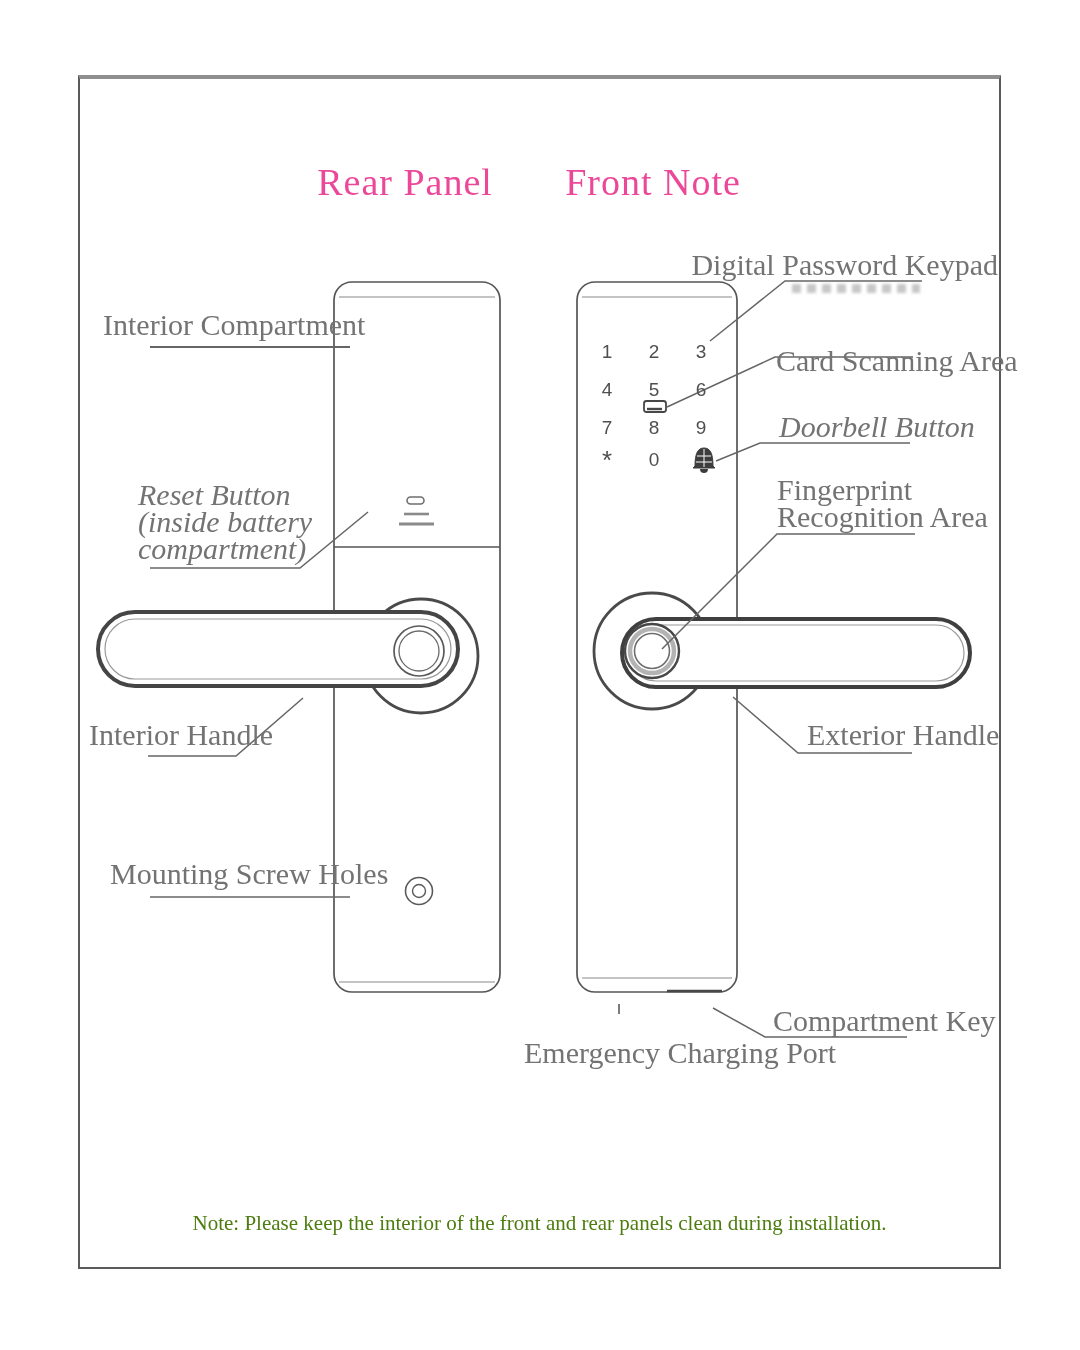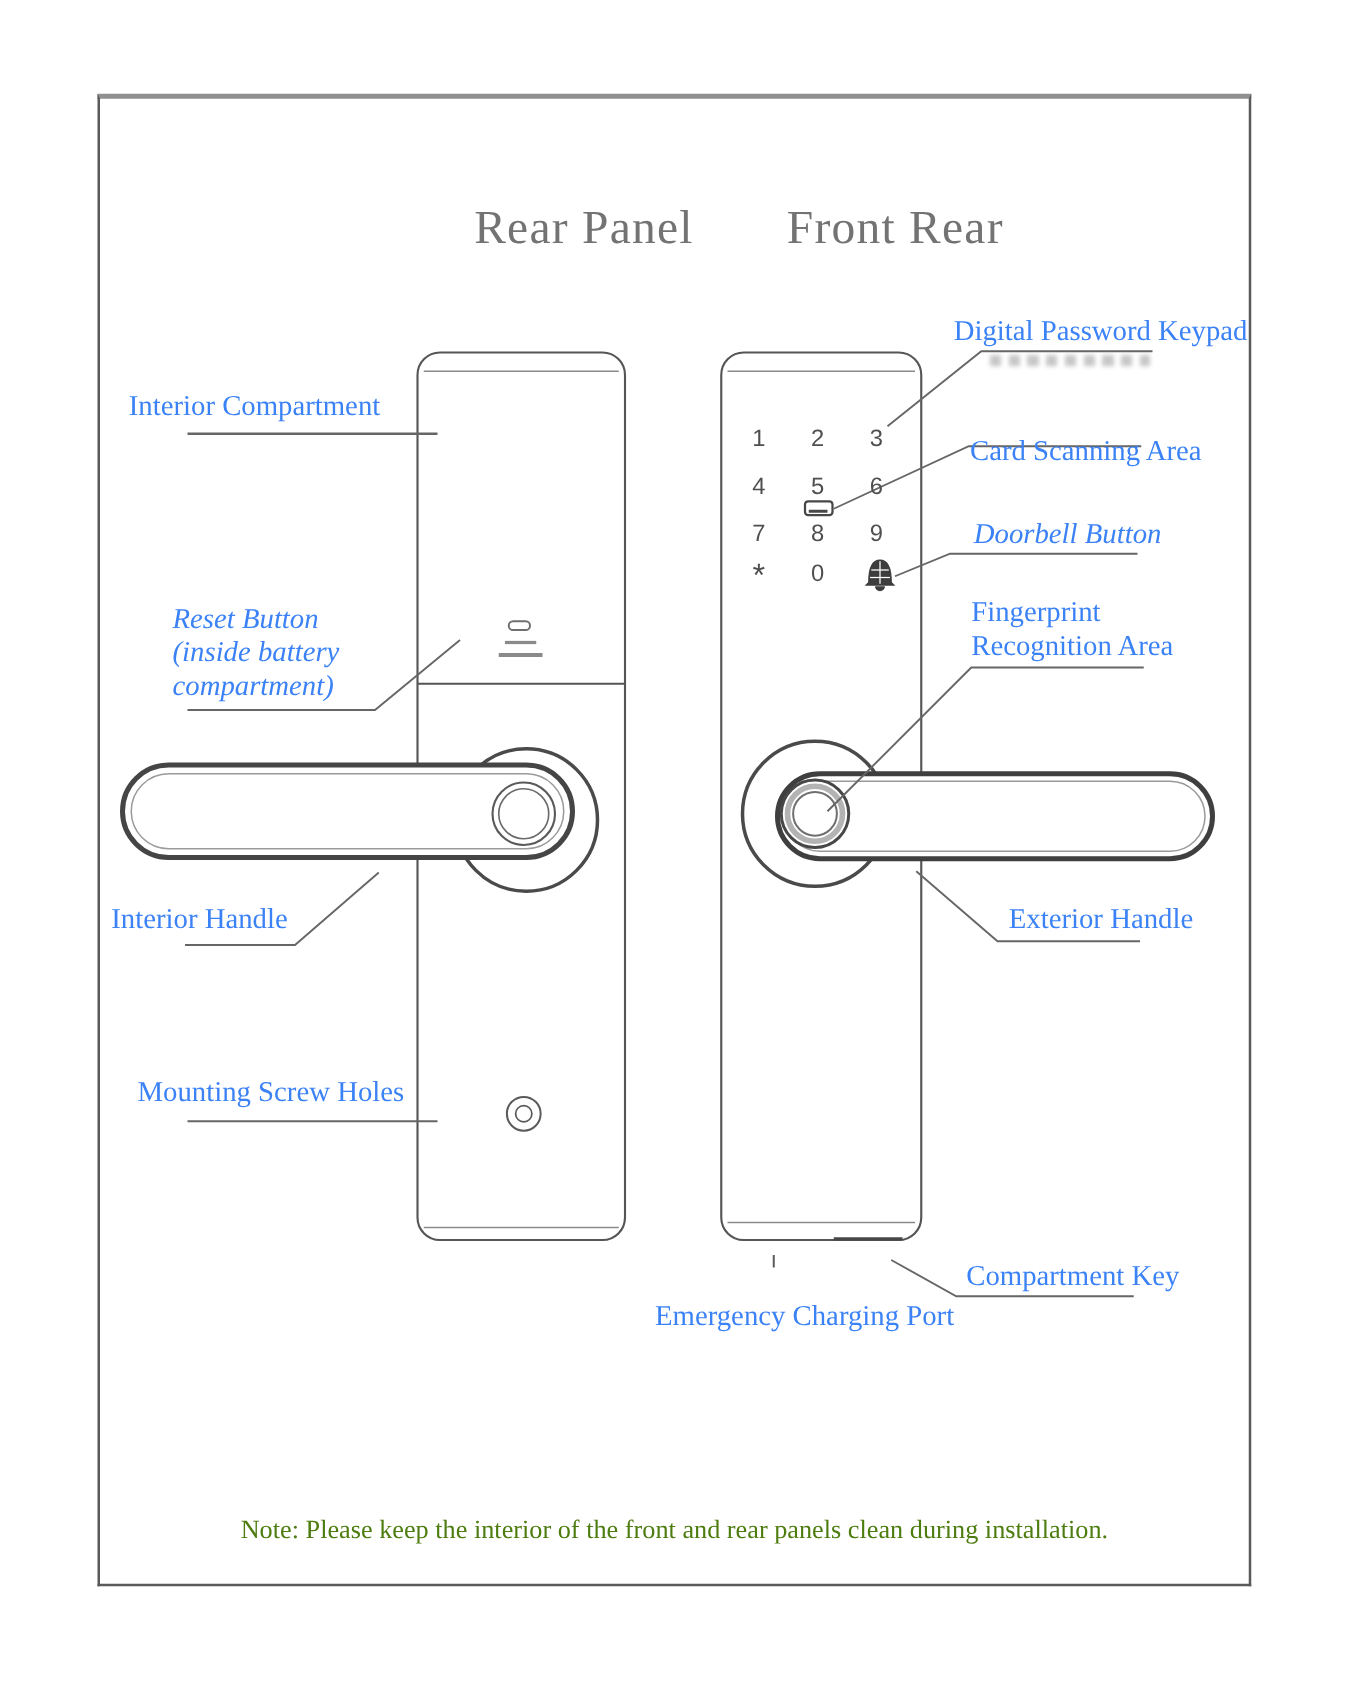--- a/index.html
+++ b/index.html
@@ -7,7 +7,7 @@
           font-family:"Liberation Serif", serif;color:#333;}
   .frame{position:absolute;left:78px;top:75px;width:923px;height:1194px;
          border:2px solid #5a5a5a;border-top:4px solid #8f8f8f;box-sizing:border-box;}
-  .title{position:absolute;font-size:38px;color:#737373;letter-spacing:1px;text-align:right;width:300px;}
+  .title{position:absolute;font-size:38px;color:#ec4899;letter-spacing:1px;text-align:center;width:300px;}
   .title.rear{left:255px;top:160px;}
   .title.front{left:503px;top:160px;}
   .lbl{position:absolute;font-size:23px;color:#3b82f6;white-space:nowrap;line-height:27px;}

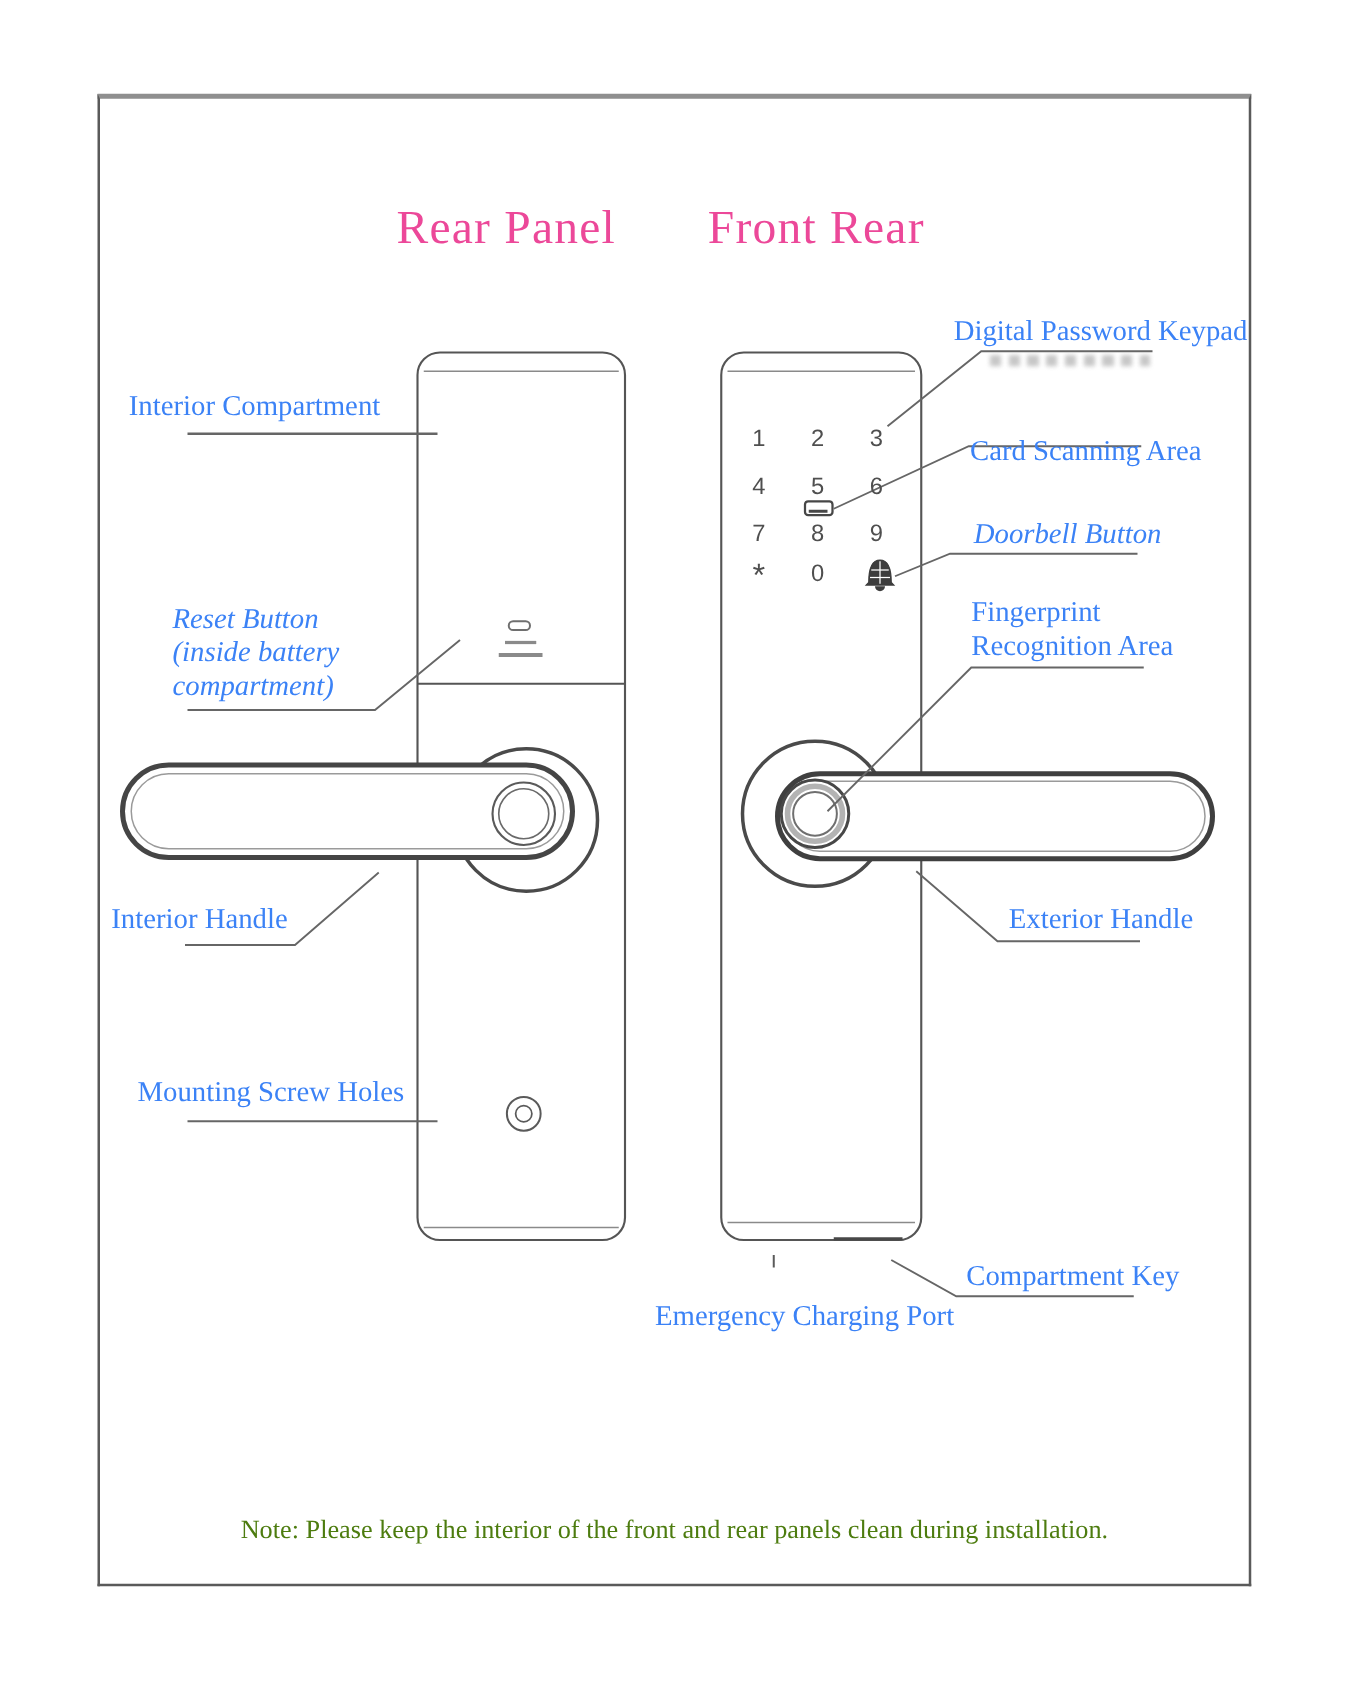--- a/index.html
+++ b/index.html
@@ -29,7 +29,7 @@
   <div class="frame"></div>
 
   <div class="title rear">Rear Panel</div>
-  <div class="title front">Front Rear</div>
+  <div class="title front">Front Note</div>
 
   <svg class="art" width="1080" height="1350" viewBox="0 0 1080 1350">
 

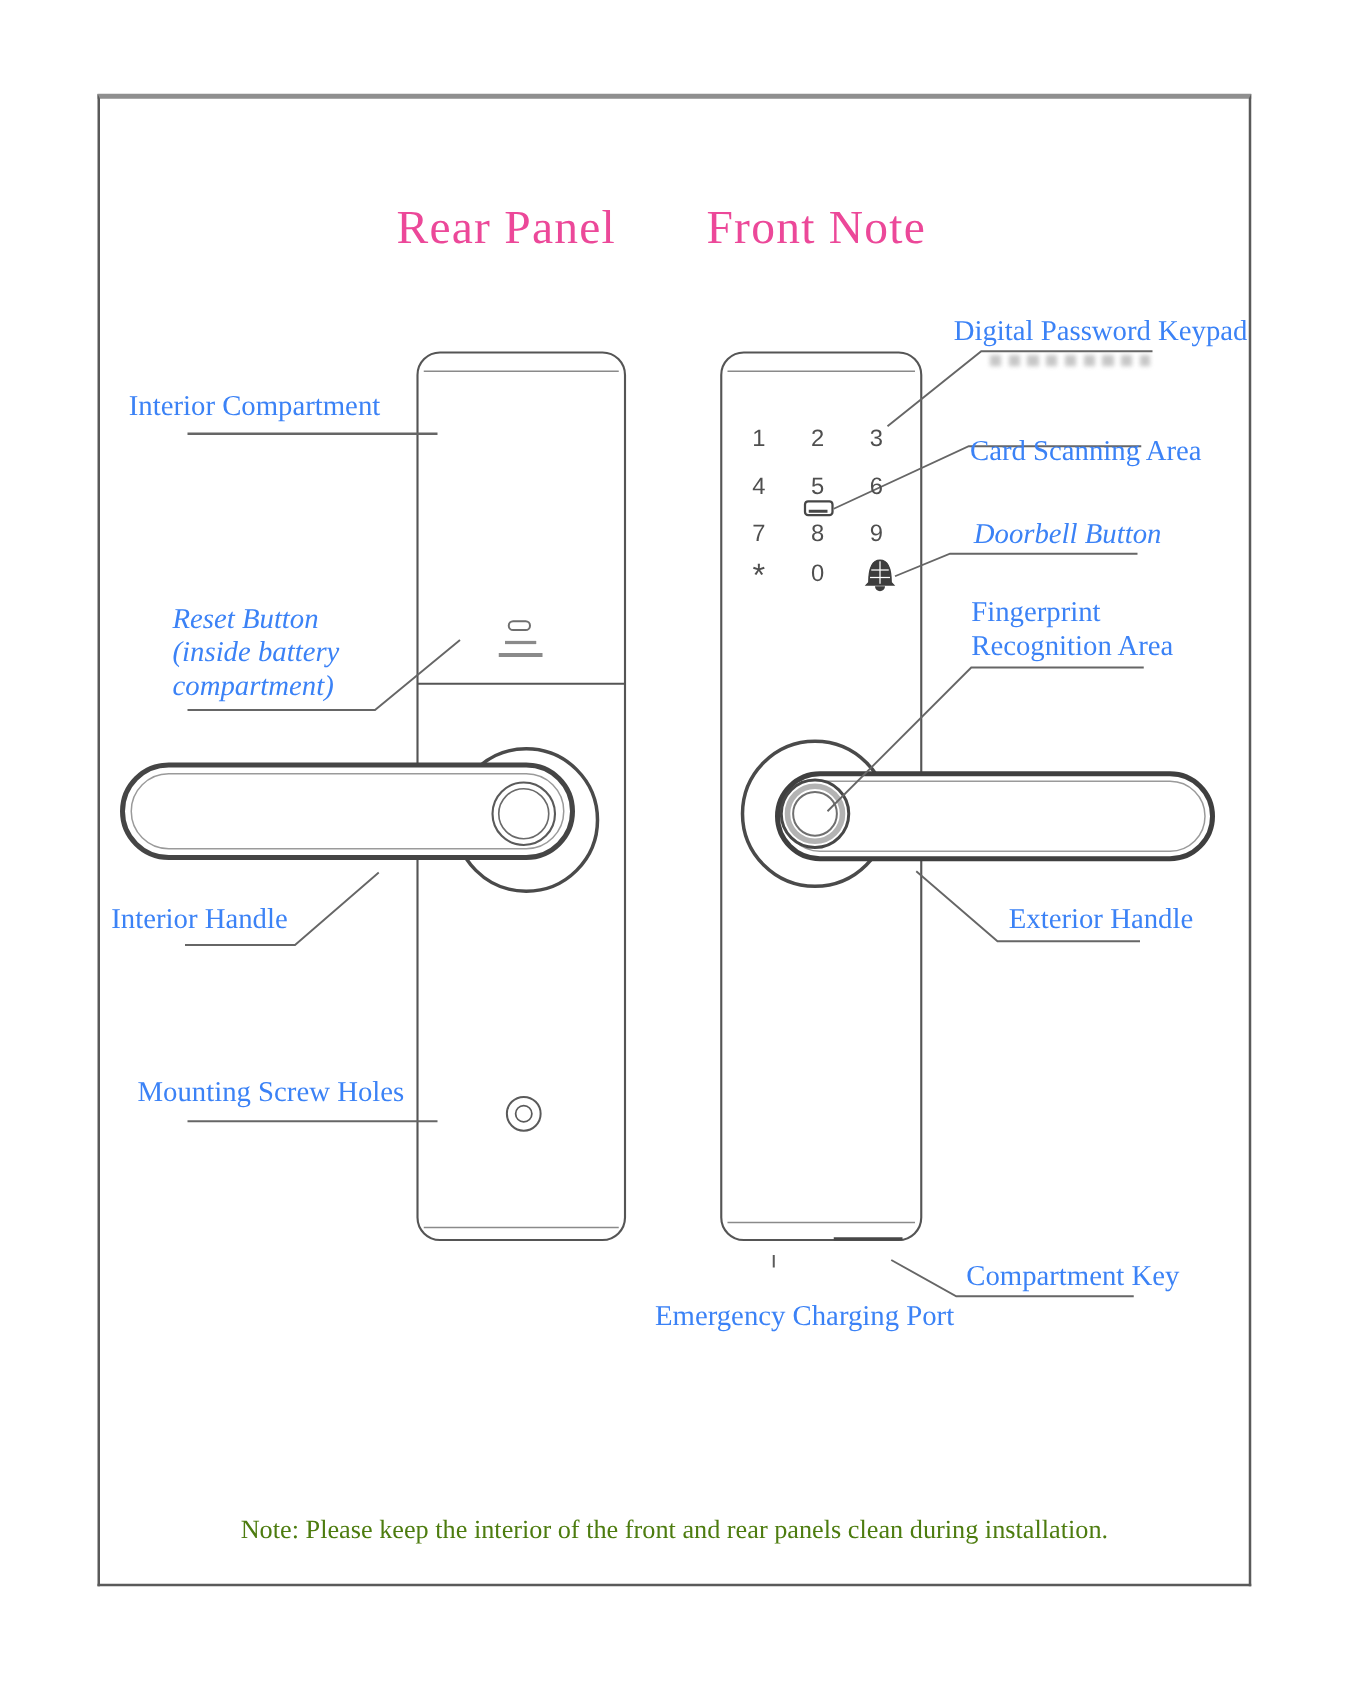--- a/index.html
+++ b/index.html
@@ -10,7 +10,7 @@
   .title{position:absolute;font-size:38px;color:#ec4899;letter-spacing:1px;text-align:center;width:300px;}
   .title.rear{left:255px;top:160px;}
   .title.front{left:503px;top:160px;}
-  .lbl{position:absolute;font-size:23px;color:#3b82f6;white-space:nowrap;line-height:27px;}
+  .lbl{position:absolute;font-size:30px;color:#737373;white-space:nowrap;line-height:27px;}
   .lbl .ln{display:block;}
   svg.art{position:absolute;left:0;top:0;}
   .keycell{position:absolute;width:48px;height:24px;line-height:24px;text-align:center;

